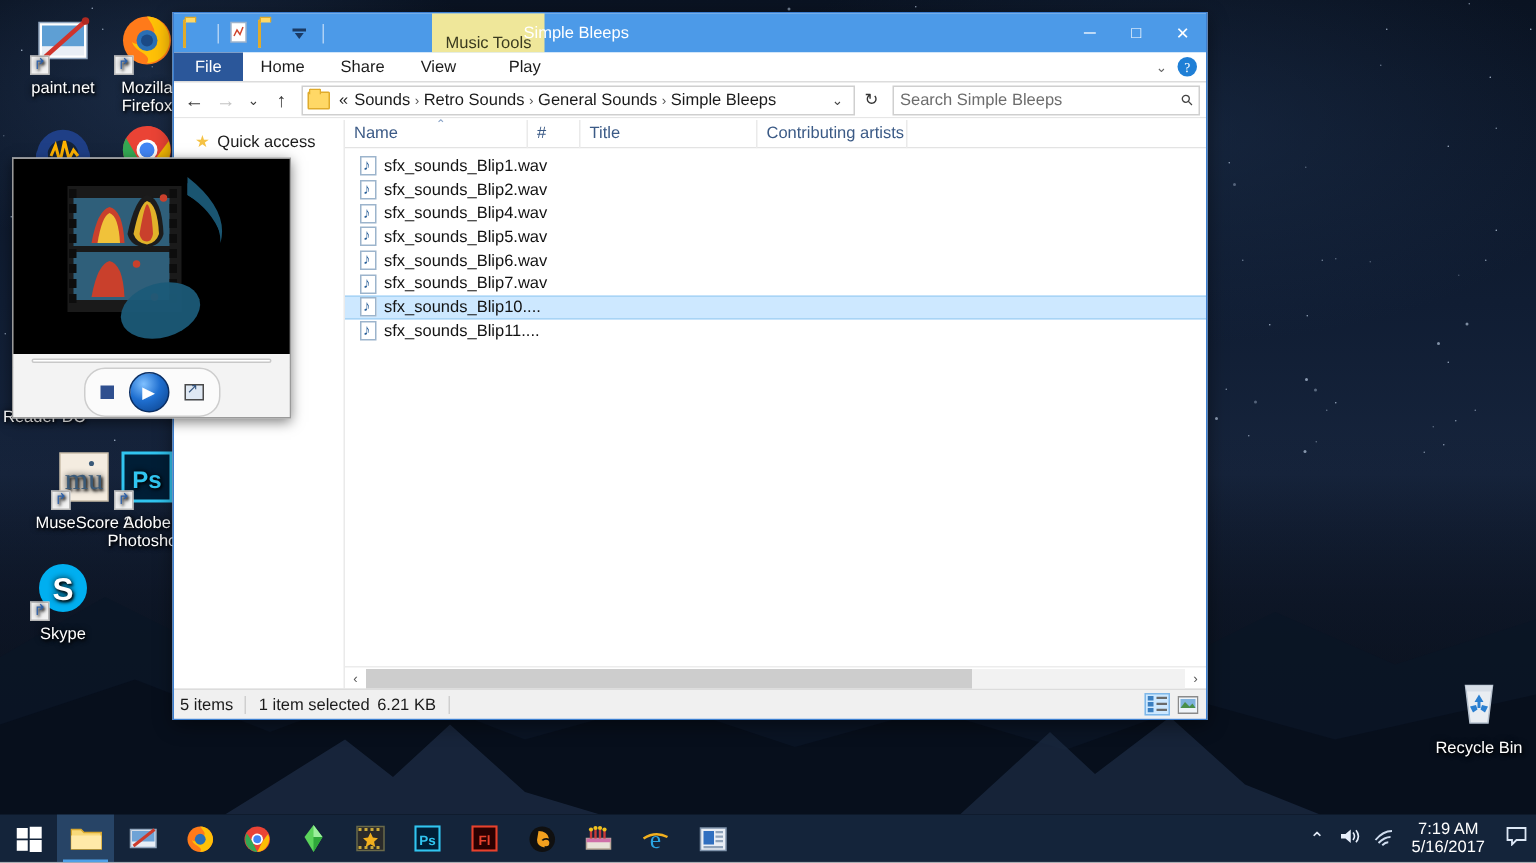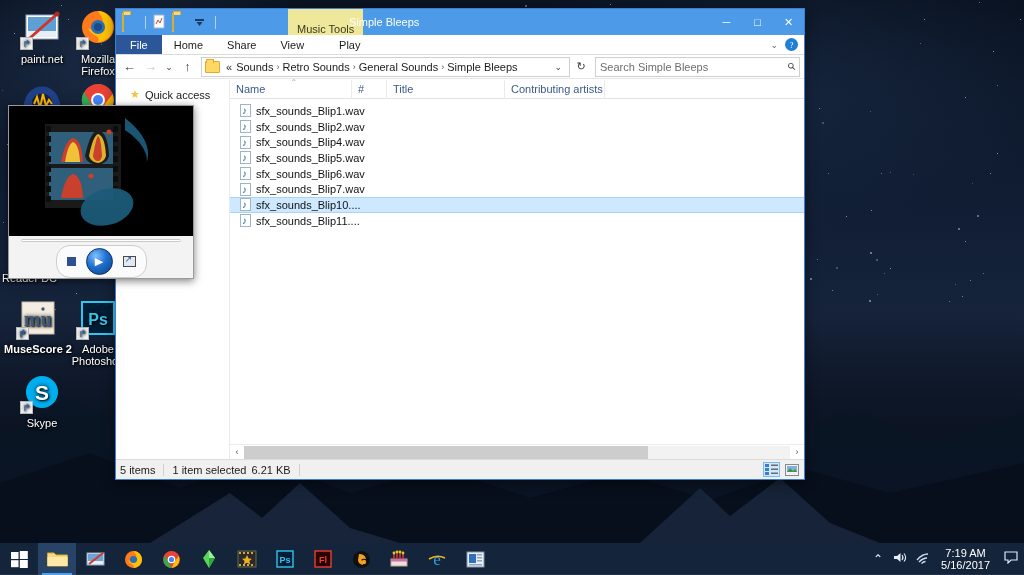--- a/index.html
+++ b/index.html
@@ -472,7 +472,7 @@
     <span class="label" style="font-size:11px;">Reader DC</span>
   </div>
 
-  <div class="dicon" style="left:0;top:296px;font-weight:bold;">
+  <div class="dicon" style="left:18px;top:296px;">
     <span class="glyph">
       <svg width="44" height="44" viewBox="0 0 44 44">
         <rect x="6" y="6" width="32" height="32" fill="#f4ece0" stroke="#c9bda9"></rect>

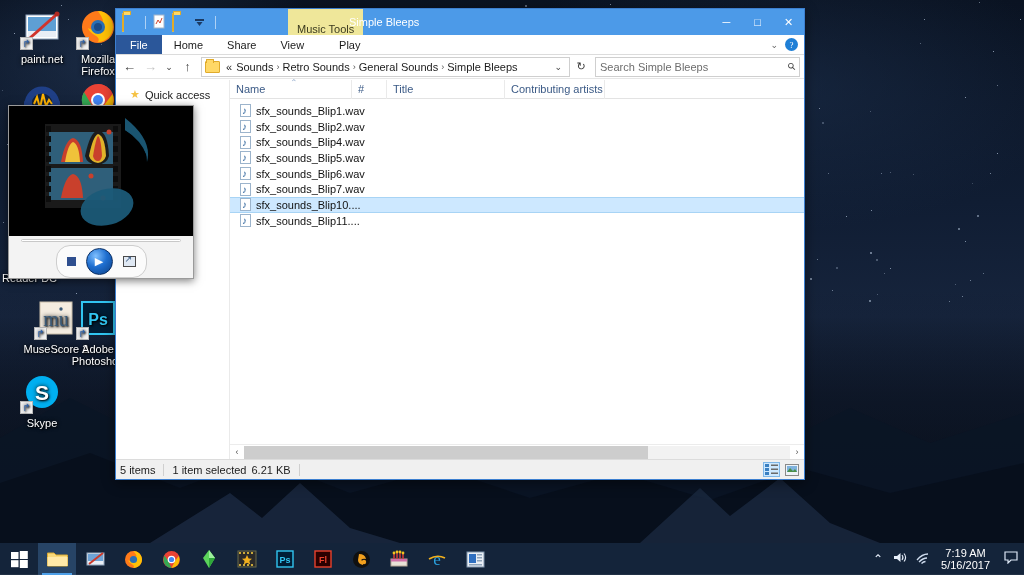--- a/index.html
+++ b/index.html
@@ -508,6 +508,18 @@
   </div>
 
 
+  <div class="dicon" style="left:948px;top:446px;">
+    <span class="glyph">
+      <svg width="44" height="44" viewBox="0 0 44 44">
+        <path d="M13,11 L31,11 L28,36 L16,36 Z" fill="#e9edf2" stroke="#b7c2cf"></path>
+        <path d="M13,11 L31,11 L30,15 L14,15 Z" fill="#d7dee7"></path>
+        <path d="M22,17 l3,5 h-2 v4 h-2 v-4 h-2 Z" fill="#2a7fd0"></path>
+        <path d="M18,29 l-2,-4 l4,-1 l1,3 Z" fill="#2a7fd0"></path>
+        <path d="M26,29 l2,-4 l-4,-1 l-1,3 Z" fill="#2a7fd0"></path>
+      </svg>
+    </span>
+    <span class="label">Recycle Bin</span>
+  </div>
 
   <div id="explorer">
 

